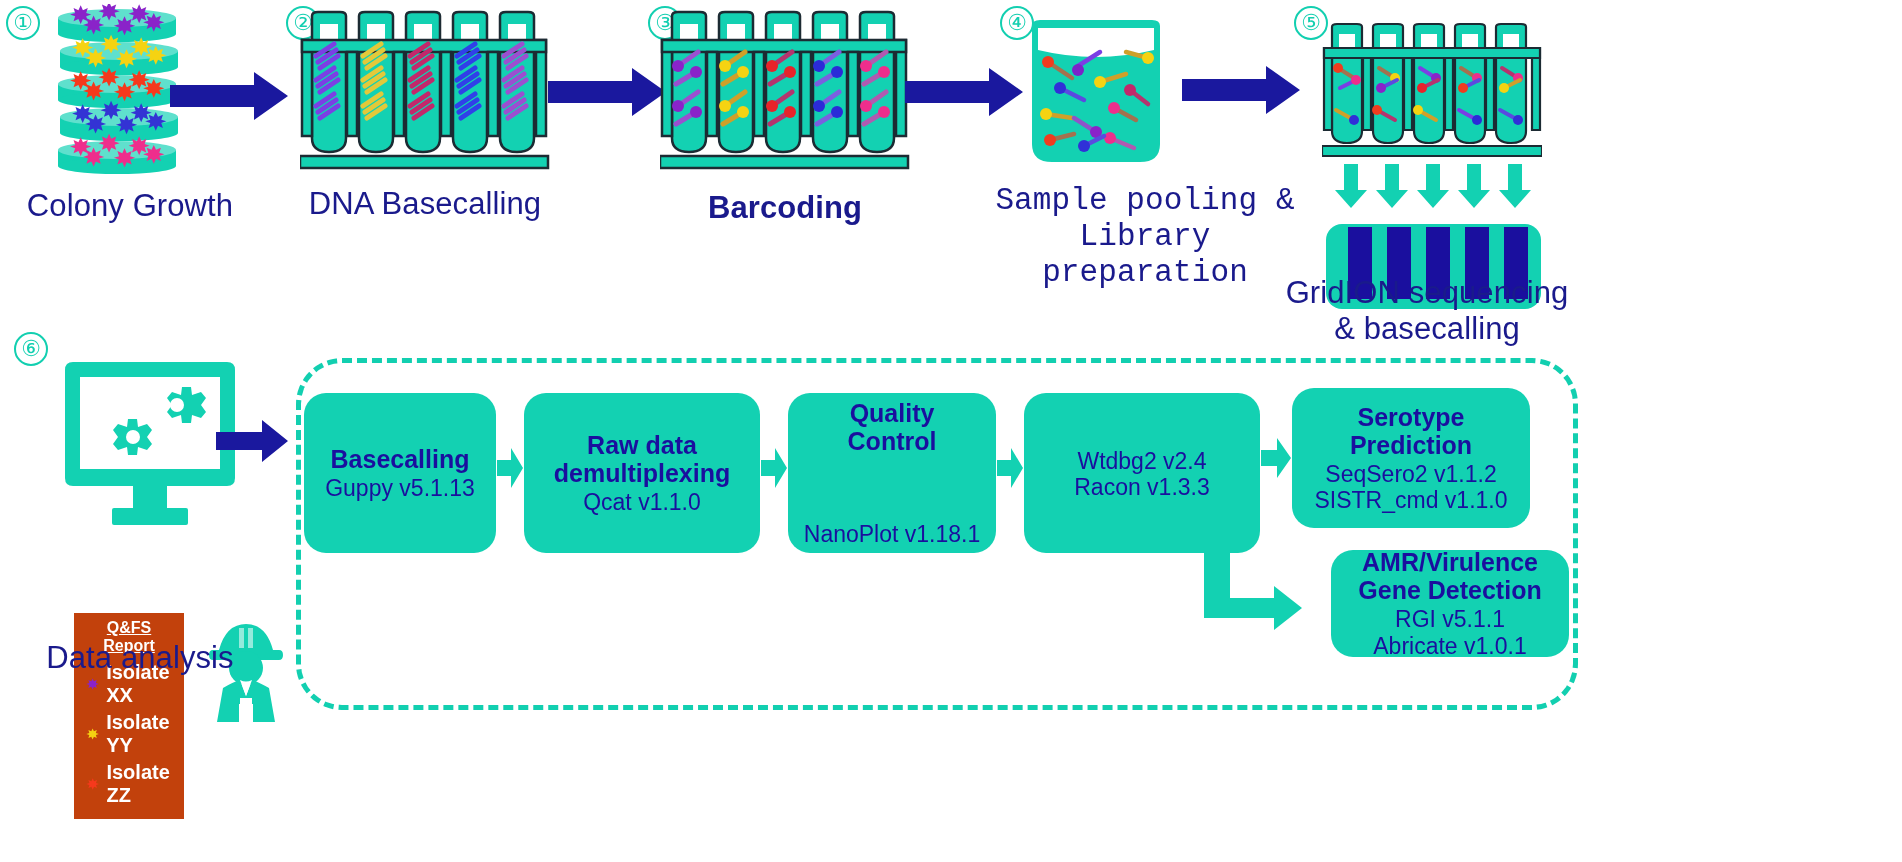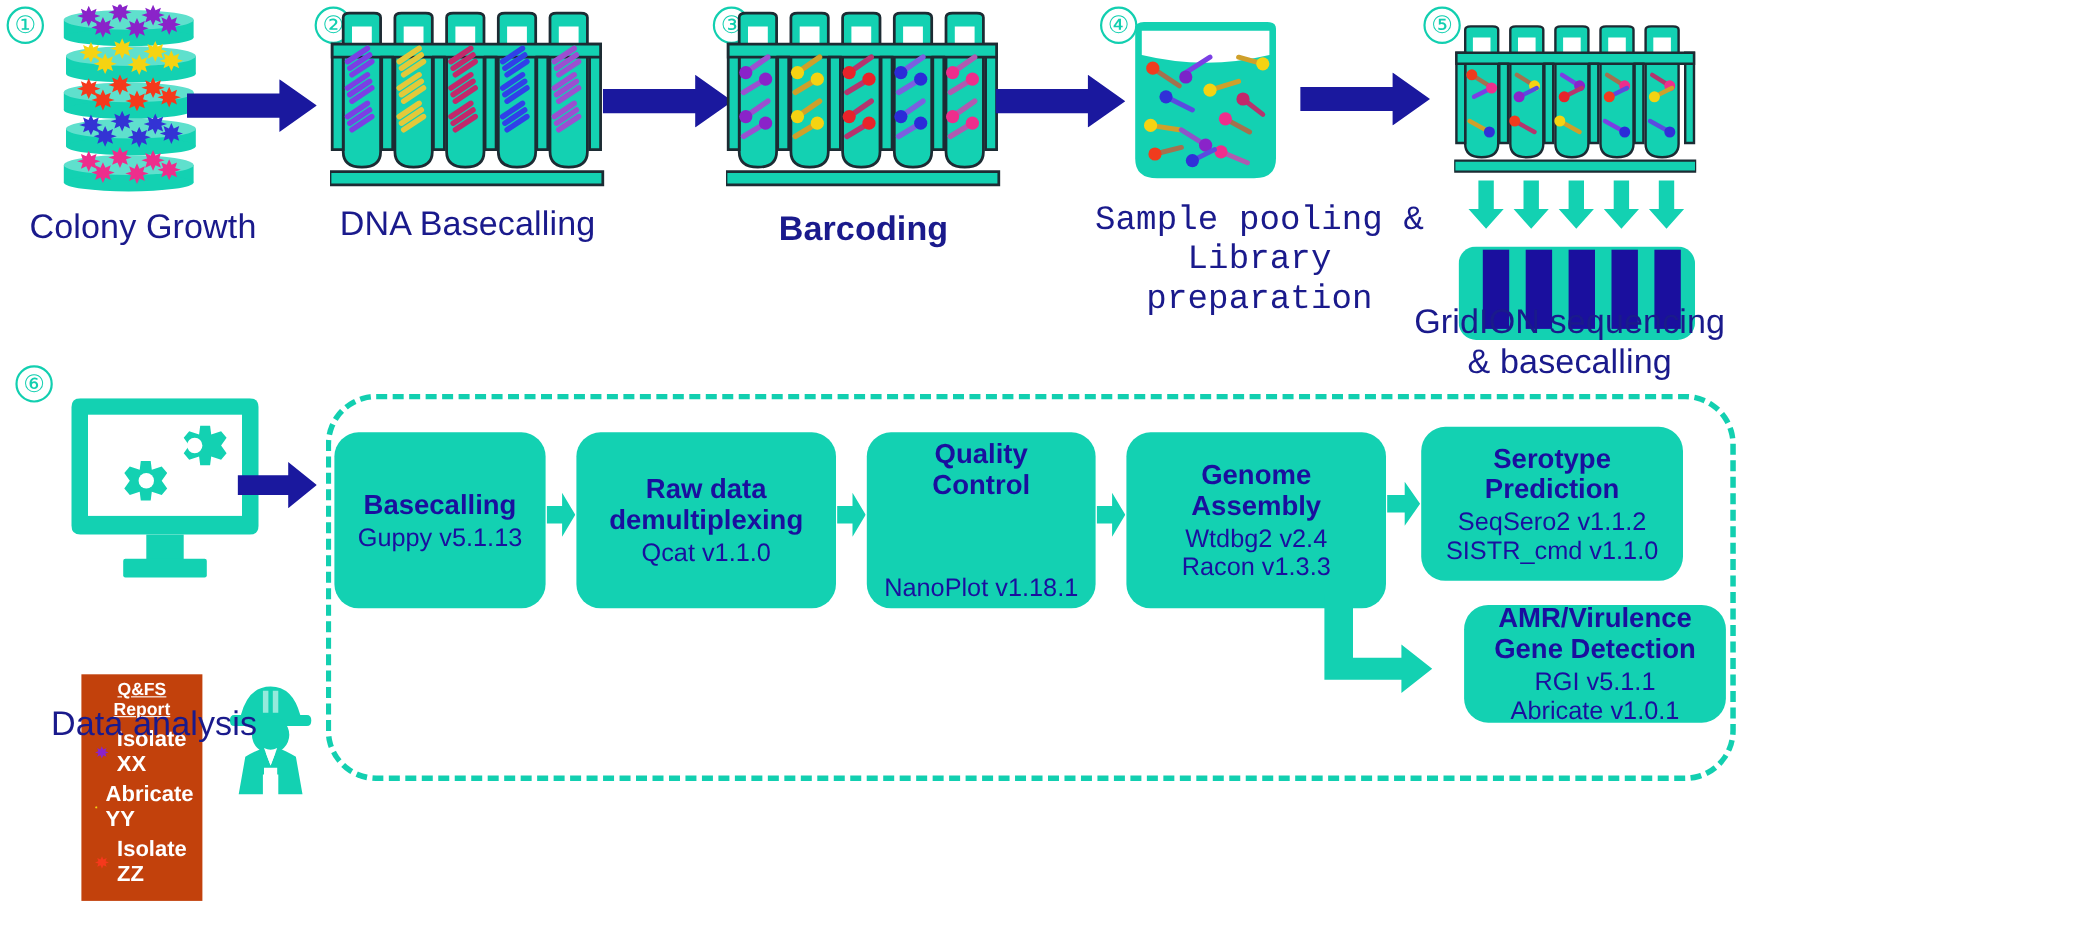--- a/index.html
+++ b/index.html
@@ -568,8 +568,6 @@
   </svg>
 
   <div class="abs node" style="left:1024px; top:393px; width:236px; height:160px;">
-    <div class="node-title">Genome
-Assembly</div>
     <div class="node-sub">Wtdbg2 v2.4
 Racon v1.3.3</div>
   </div>

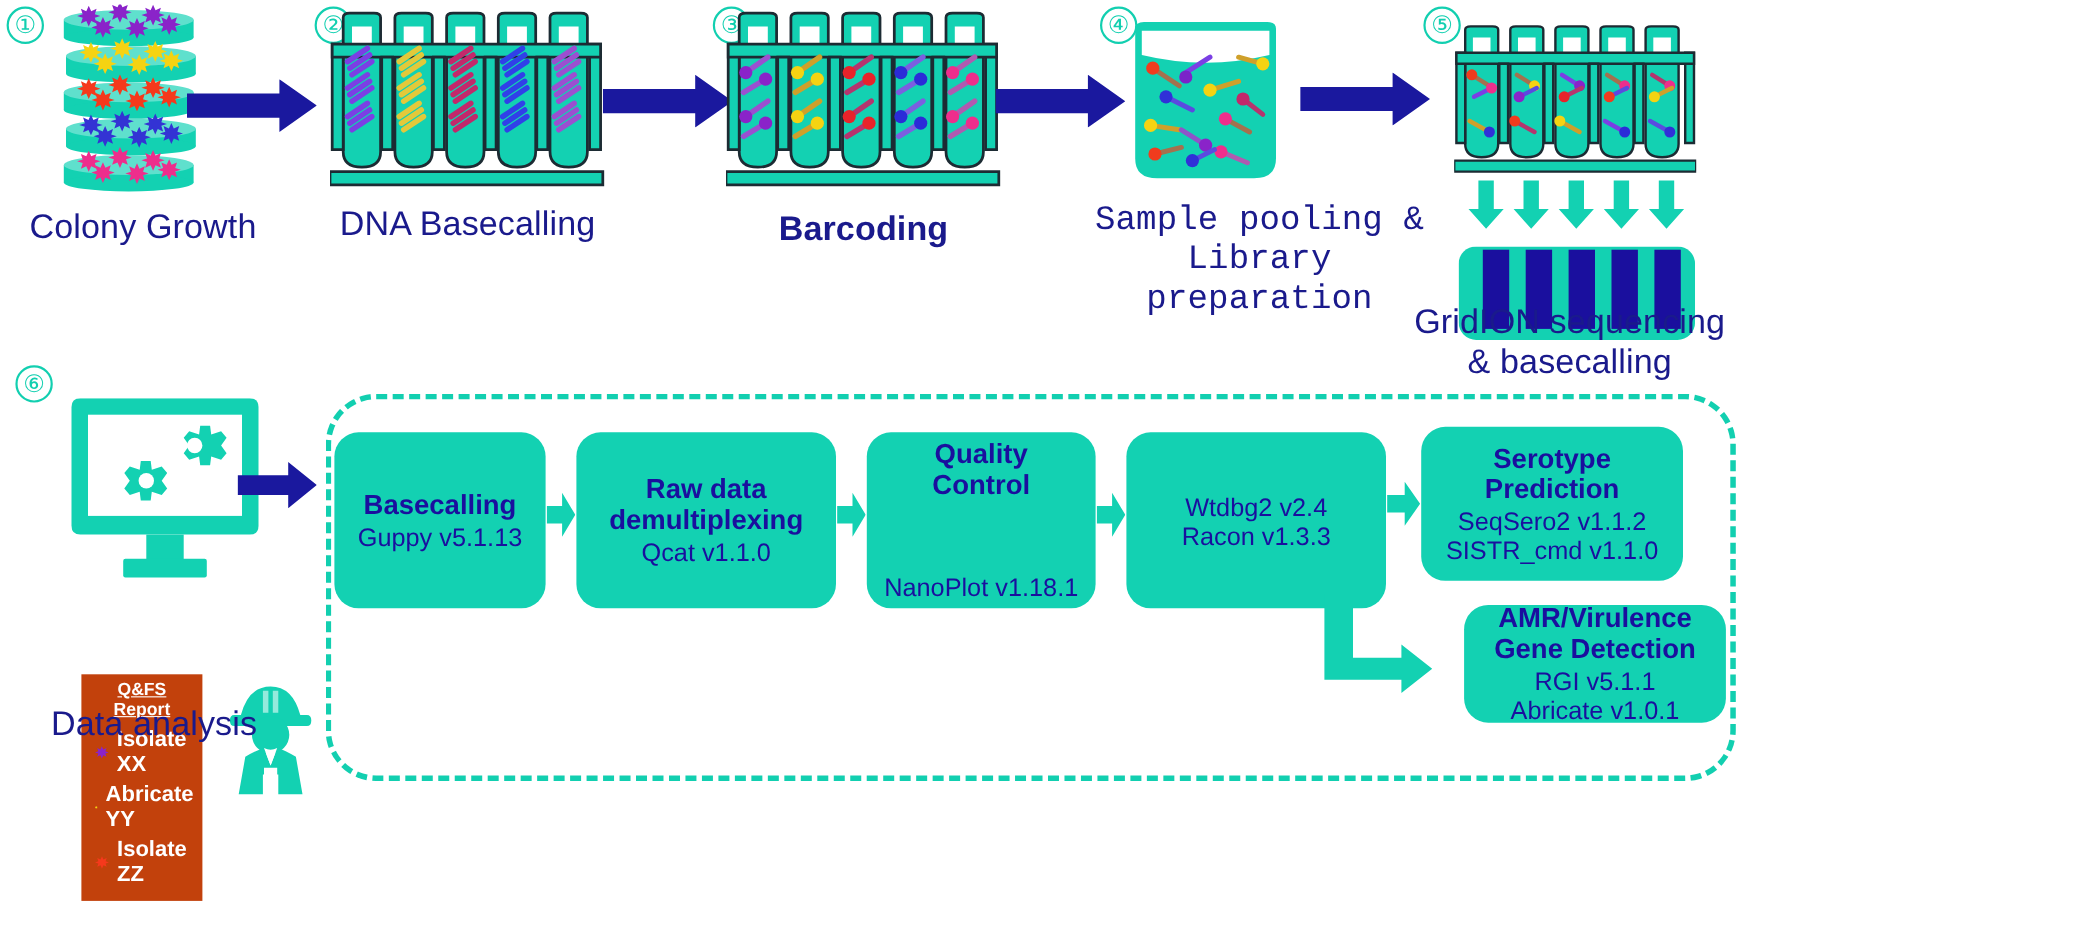--- a/index.html
+++ b/index.html
@@ -509,7 +509,7 @@
       <svg width="18" height="18" viewBox="-13 -13 26 26">
           <path d="M0,-11 L2.6,-5.2 L8.3,-7.8 L6.4,-1.9 L12.3,0 L6.4,1.9 L8.3,7.8 L2.6,5.2 L0,11 L-2.6,5.2 L-8.3,7.8 L-6.4,1.9 L-12.3,0 L-6.4,-1.9 L-8.3,-7.8 L-2.6,-5.2 Z" fill="#f5d312"></path>
         </svg>
-      <span class="lbl">Abricate YY</span>
+      <span class="lbl">Isolate YY</span>
     </div>
     <div class="report-row">
       <svg width="18" height="18" viewBox="-13 -13 26 26">

